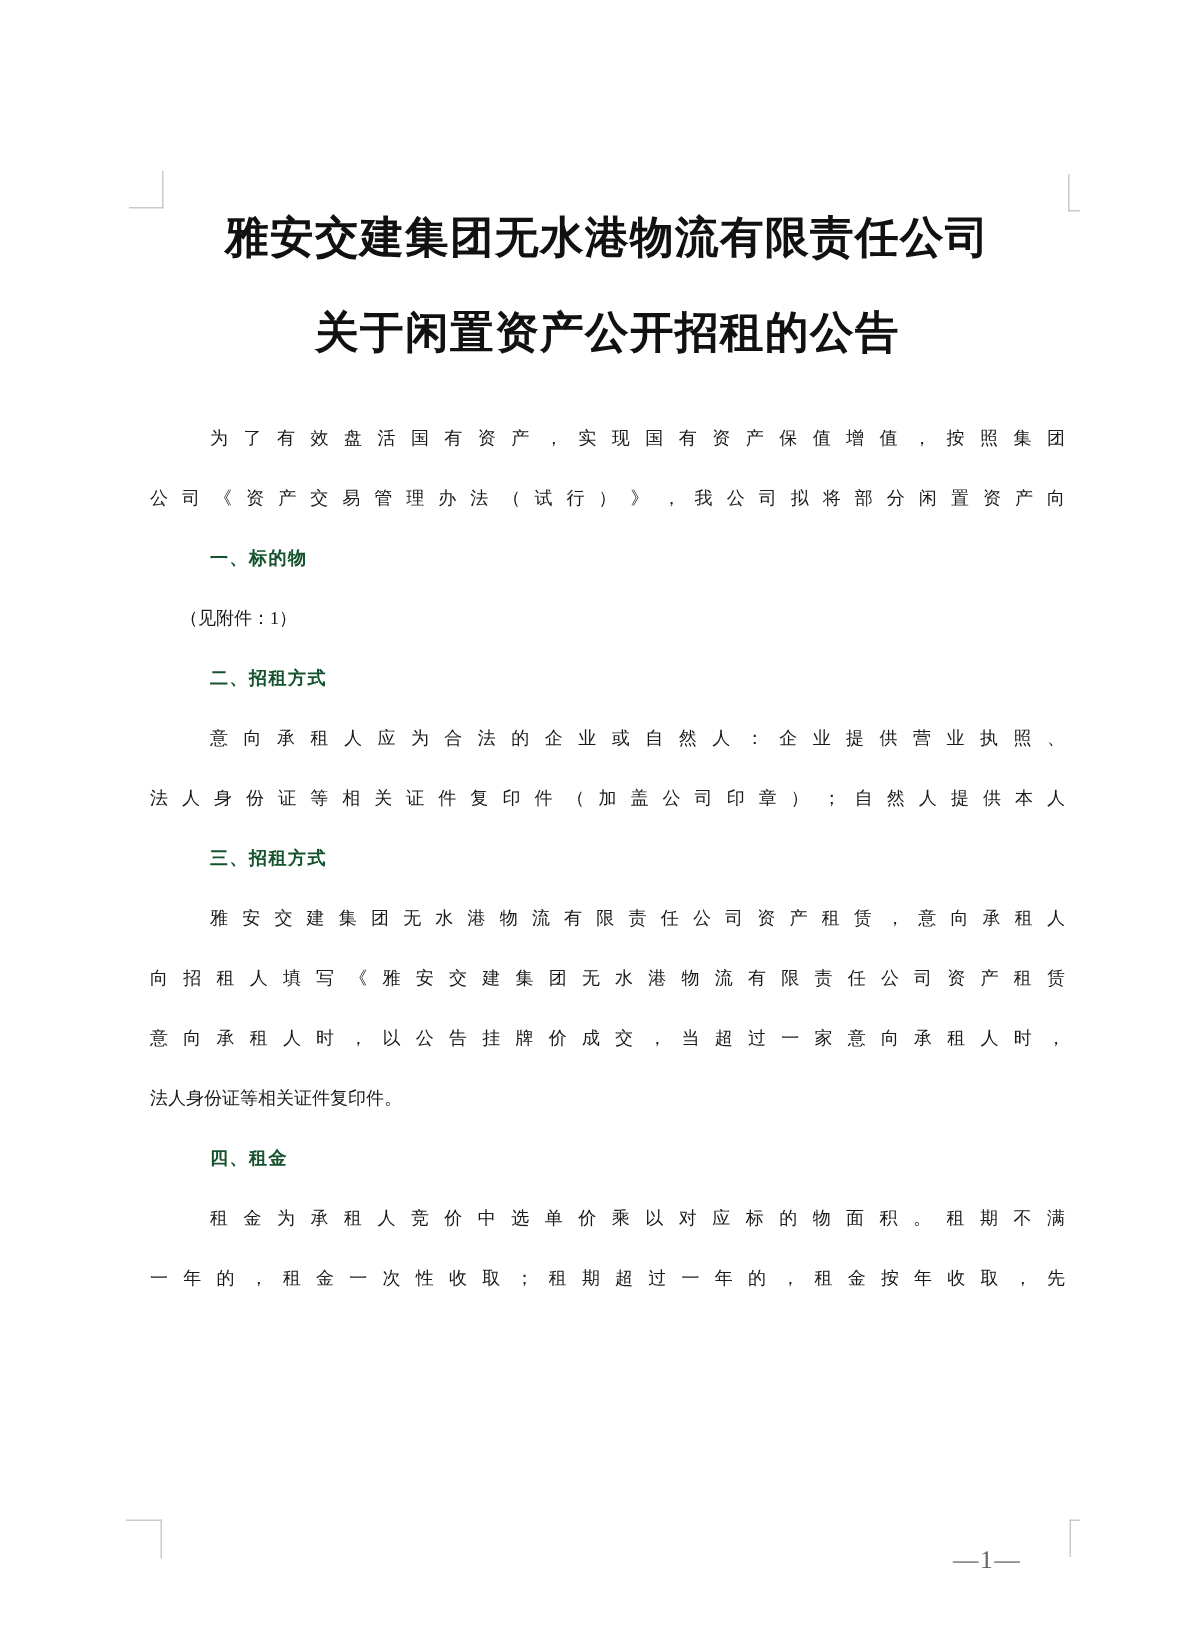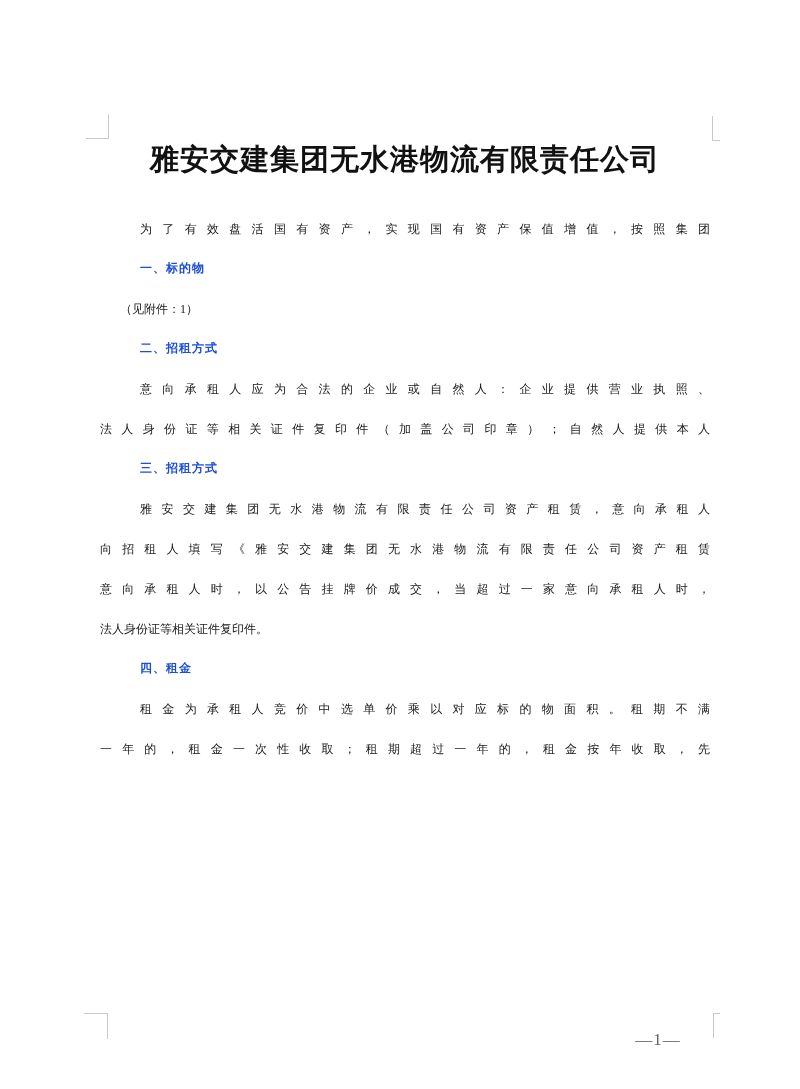--- a/index.html
+++ b/index.html
@@ -85,6 +85,7 @@
   <div class="content">
 
     <div class="title-line">雅安交建集团无水港物流有限责任公司</div>
+    <div class="title-line">关于闲置资产公开招租的公告</div>
 
     <div class="body-text">
 

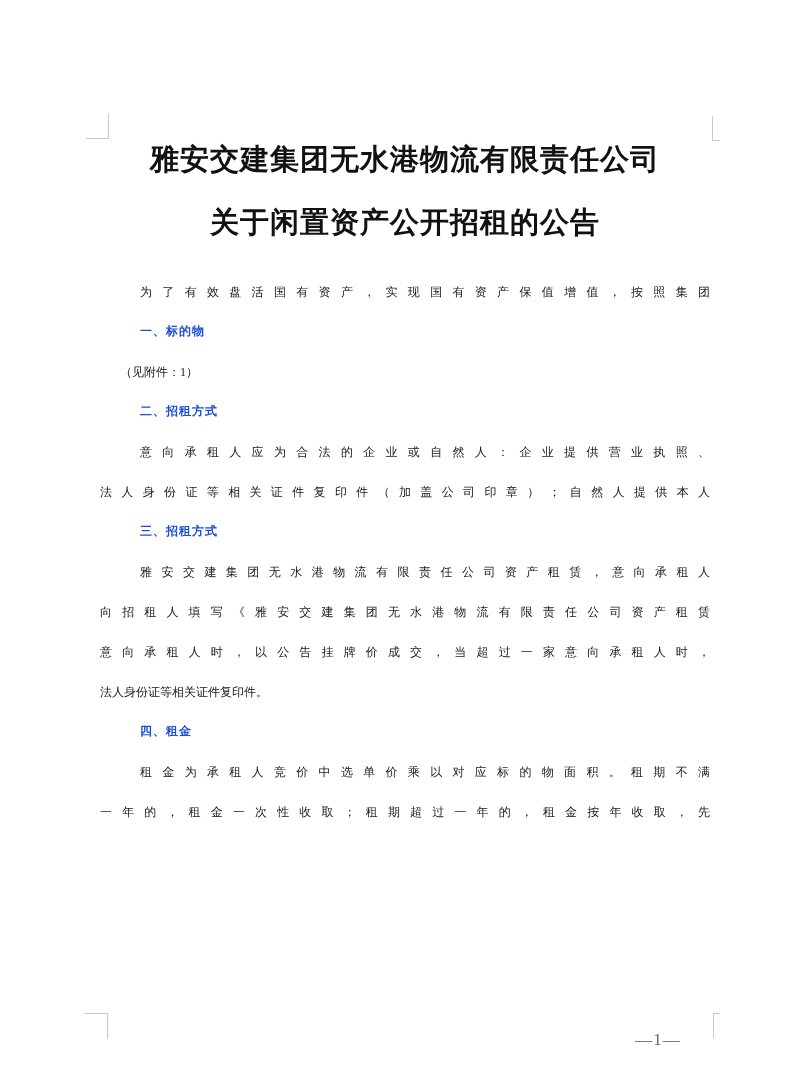--- a/index.html
+++ b/index.html
@@ -90,6 +90,7 @@
     <div class="body-text">
 
       <div class="line first jfull">为了有效盘活国有资产，实现国有资产保值增值，按照集团</div>
+      <div class="line jfull">公司《资产交易管理办法（试行）》，我公司拟将部分闲置资产向</div>
 
       <div class="line heading">一、标的物</div>
       <div class="line attach">（见附件：1）</div>

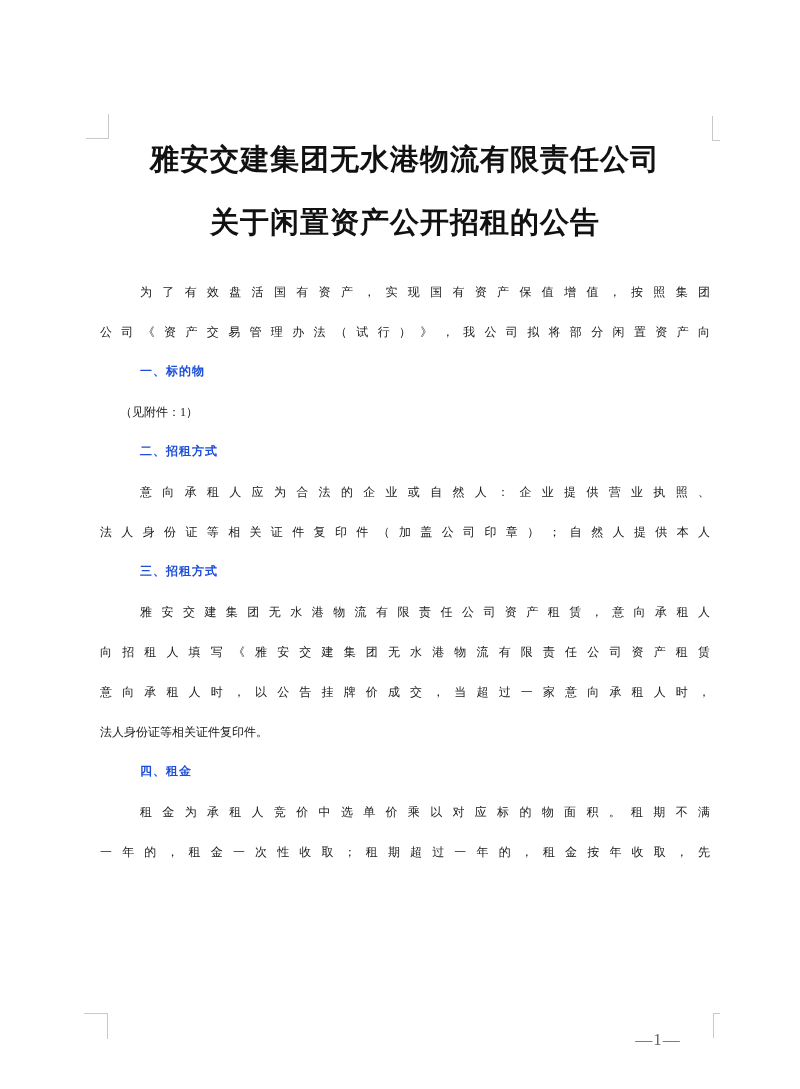--- a/index.html
+++ b/index.html
@@ -56,9 +56,9 @@
   .heading {
     padding-left: 40px;
     font-weight: bold;
-    font-family: Liberation Mono, monospace;
+    font-family: Liberation Serif, serif;
     letter-spacing: 1px;
-    color: #1d4ed8;
+    color: #14532d;
   }
   .page-number {
     position: absolute;

